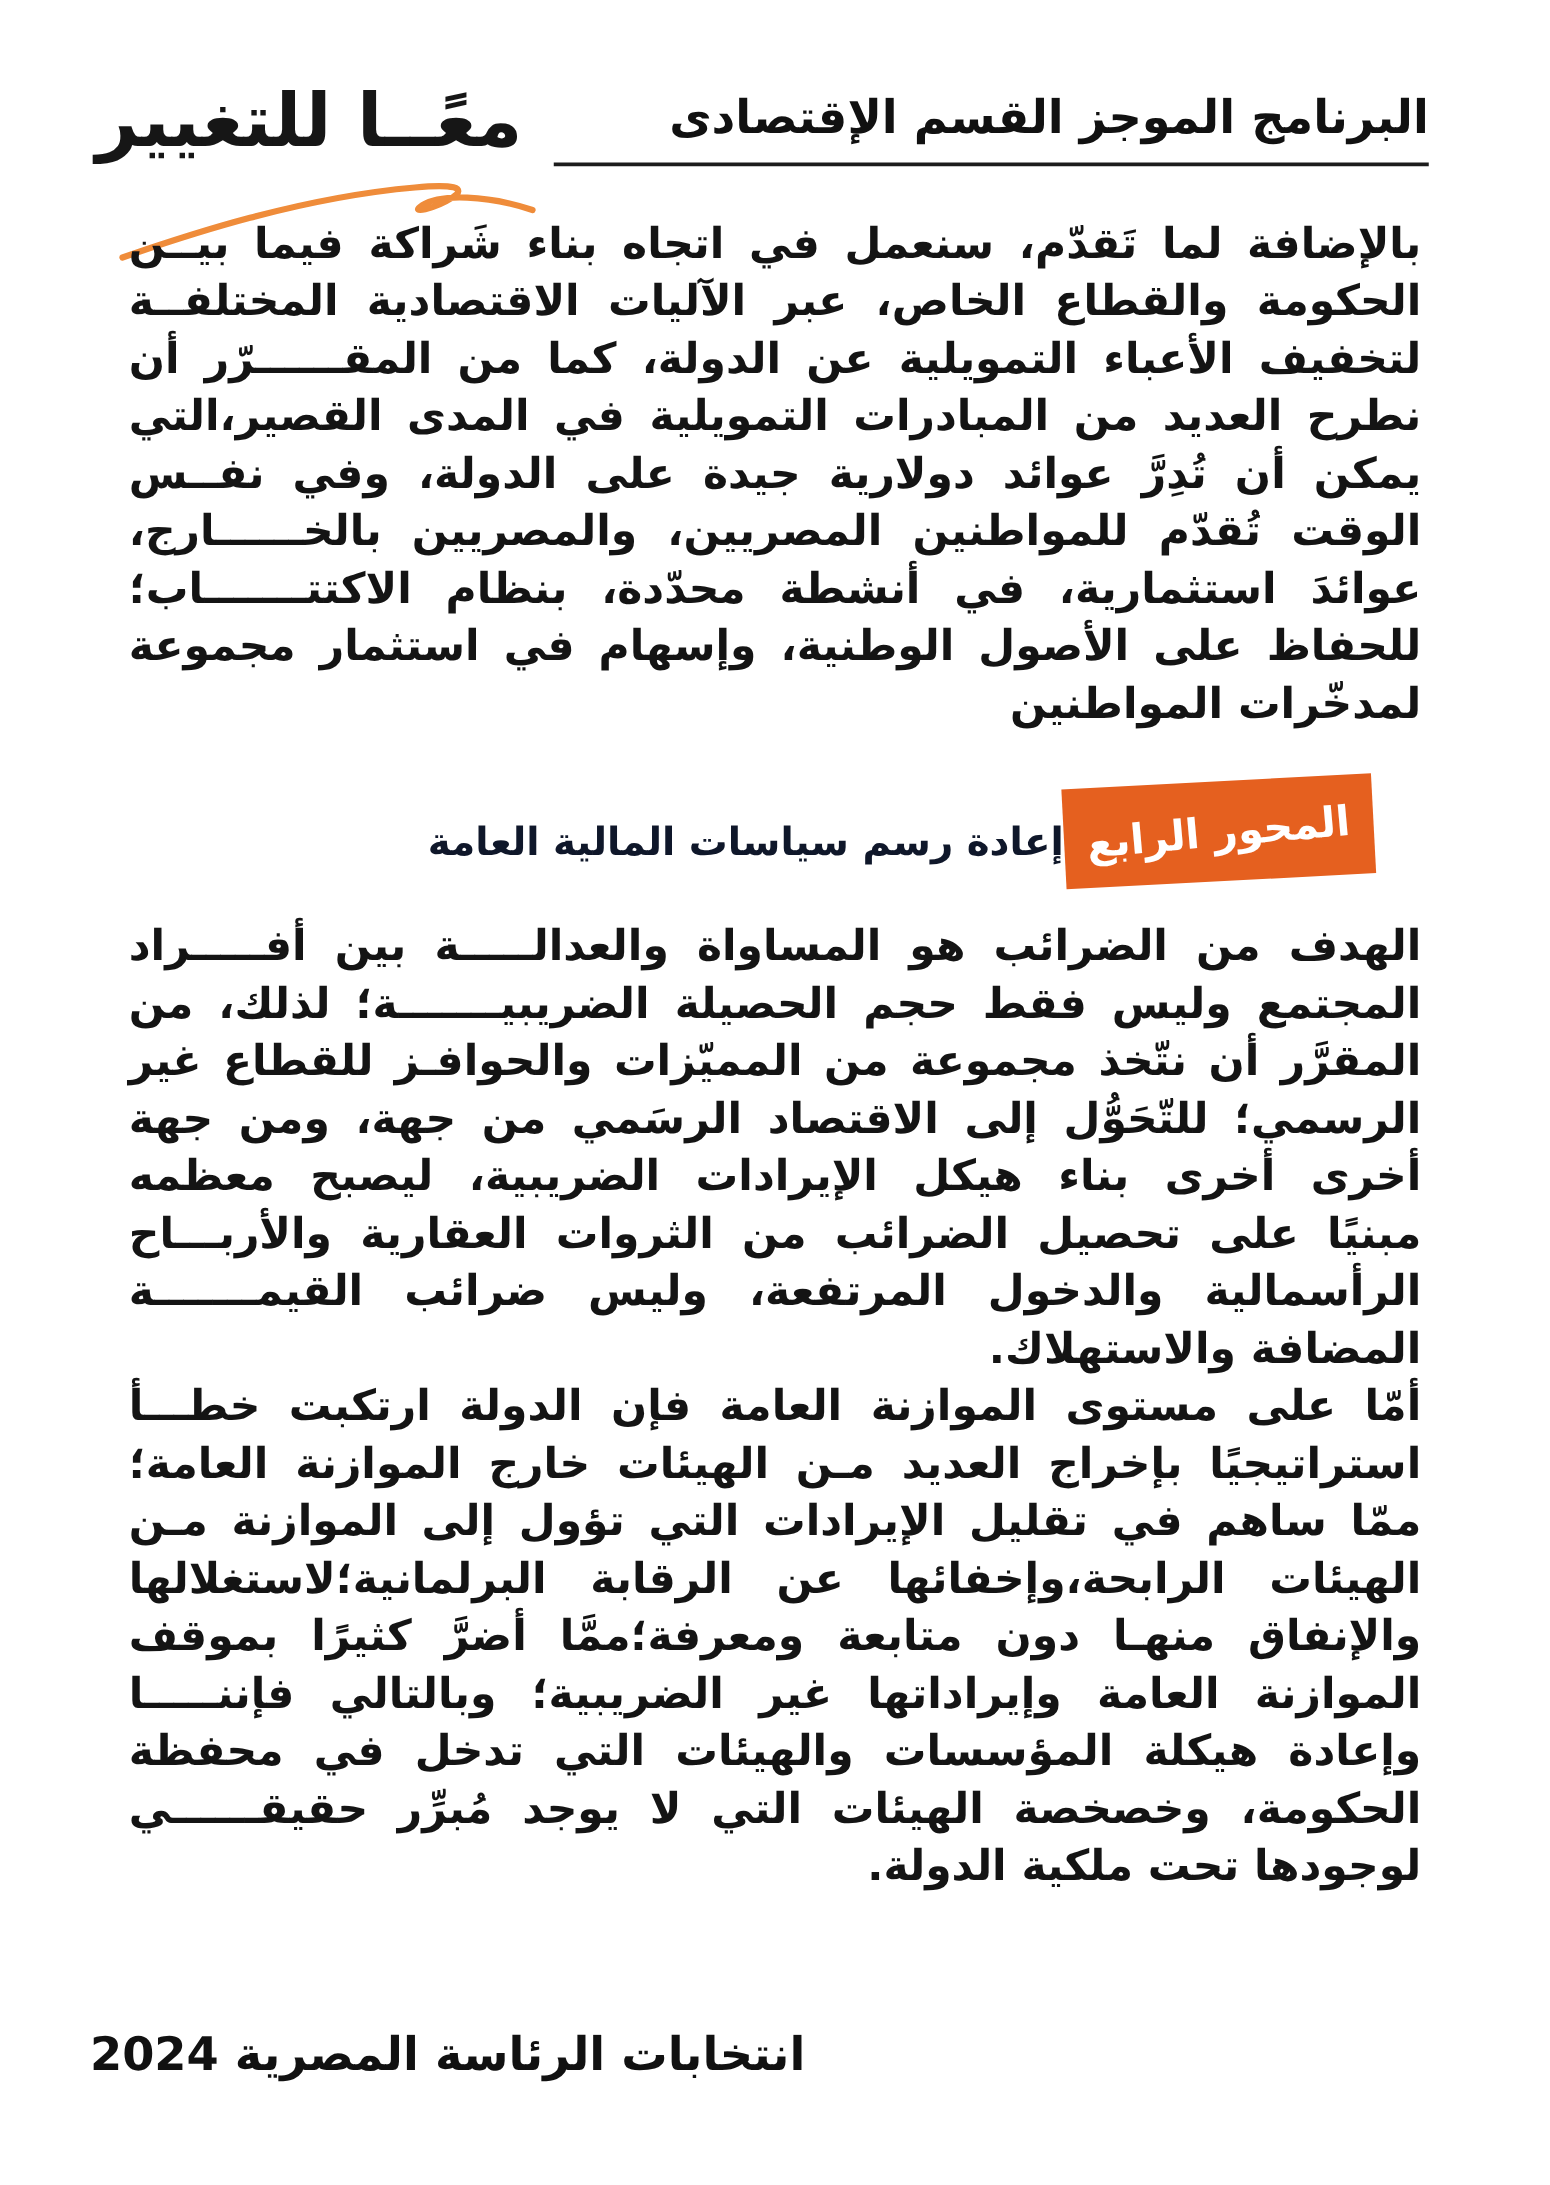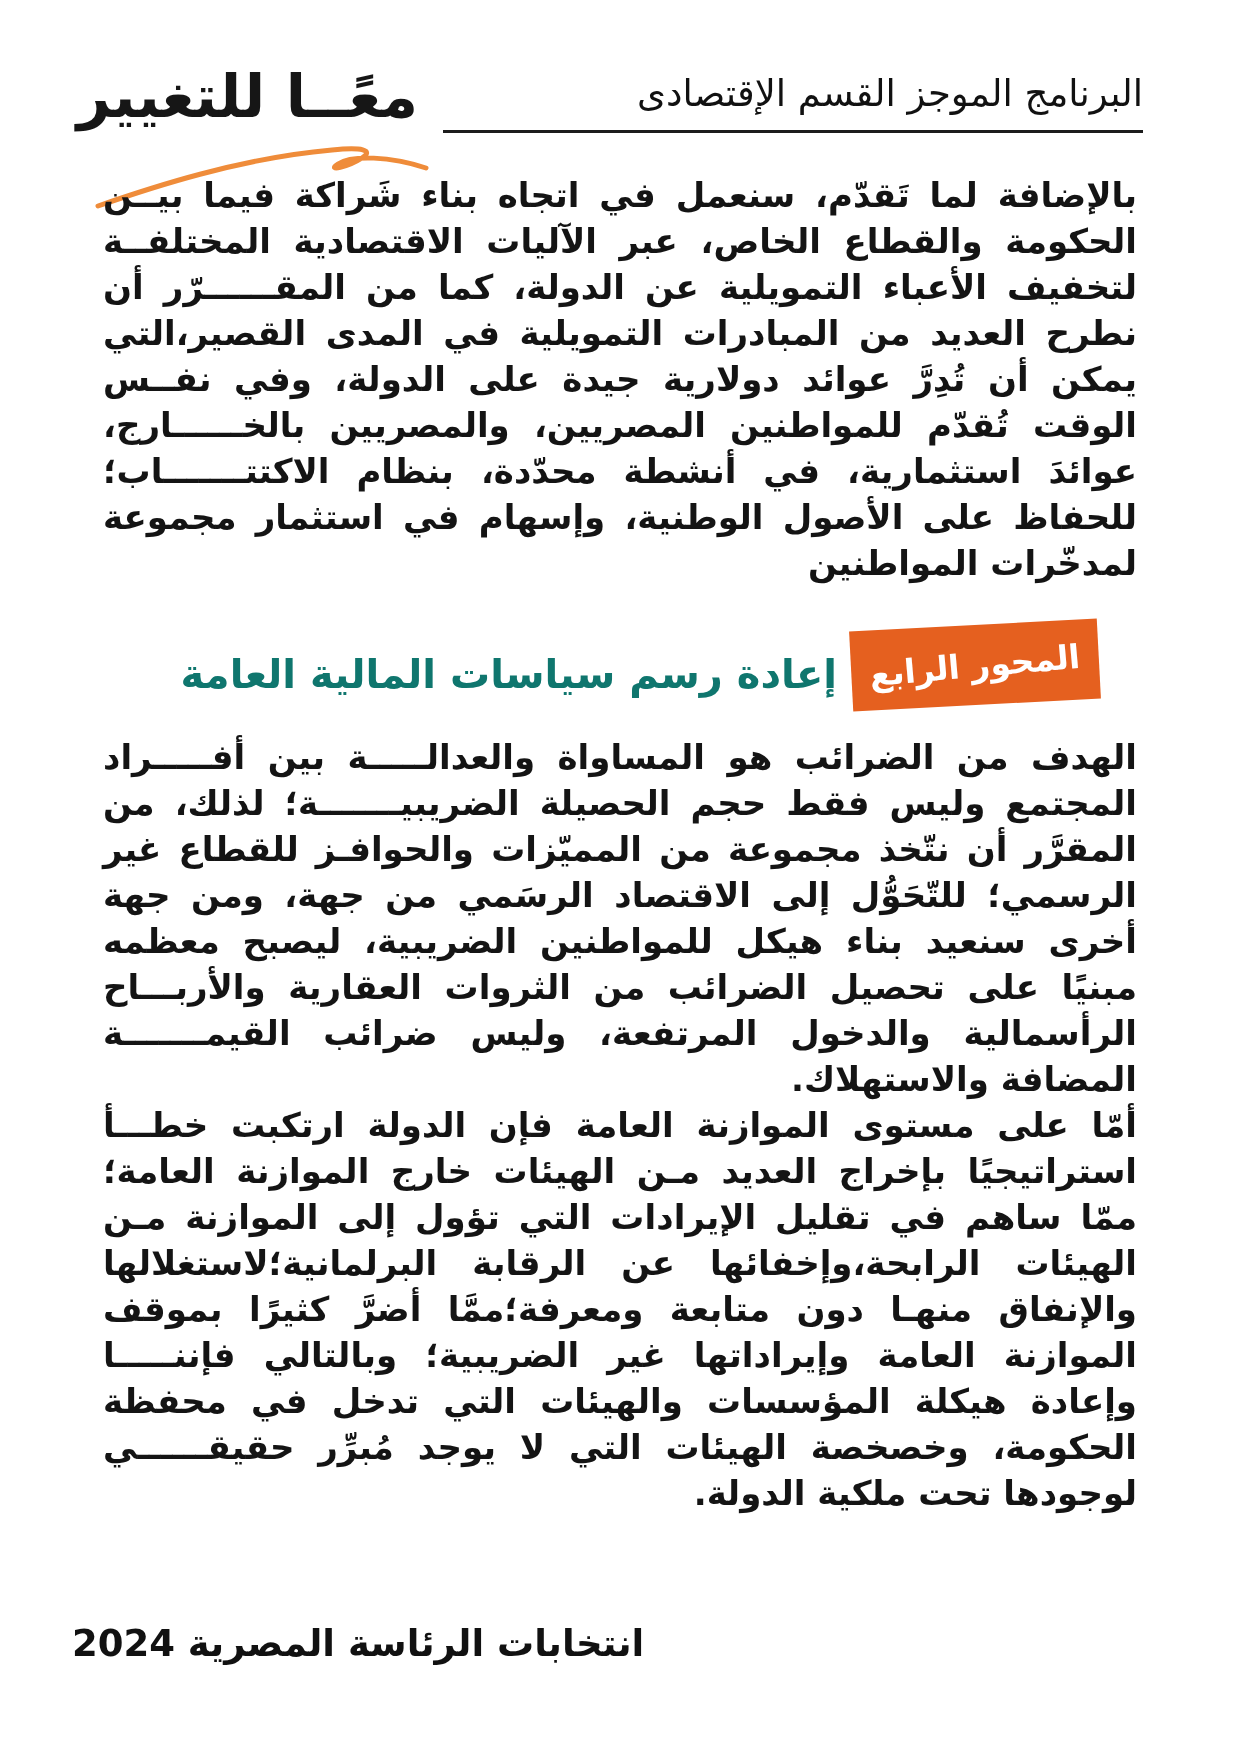--- a/index.html
+++ b/index.html
@@ -15,7 +15,7 @@
   
   .header{position:absolute;top:70px;right:97px;width:700px;text-align:right;}
   .header-title{
-    font-size:37px;font-weight:normal;line-height:1.3;
+    font-size:37px;font-weight:bold;line-height:1.3;
     direction:rtl;color:#111;
   }
   .header-rule{border:0;border-top:3px solid #1c1c1c;margin:12px 0 0 0;width:700px;}

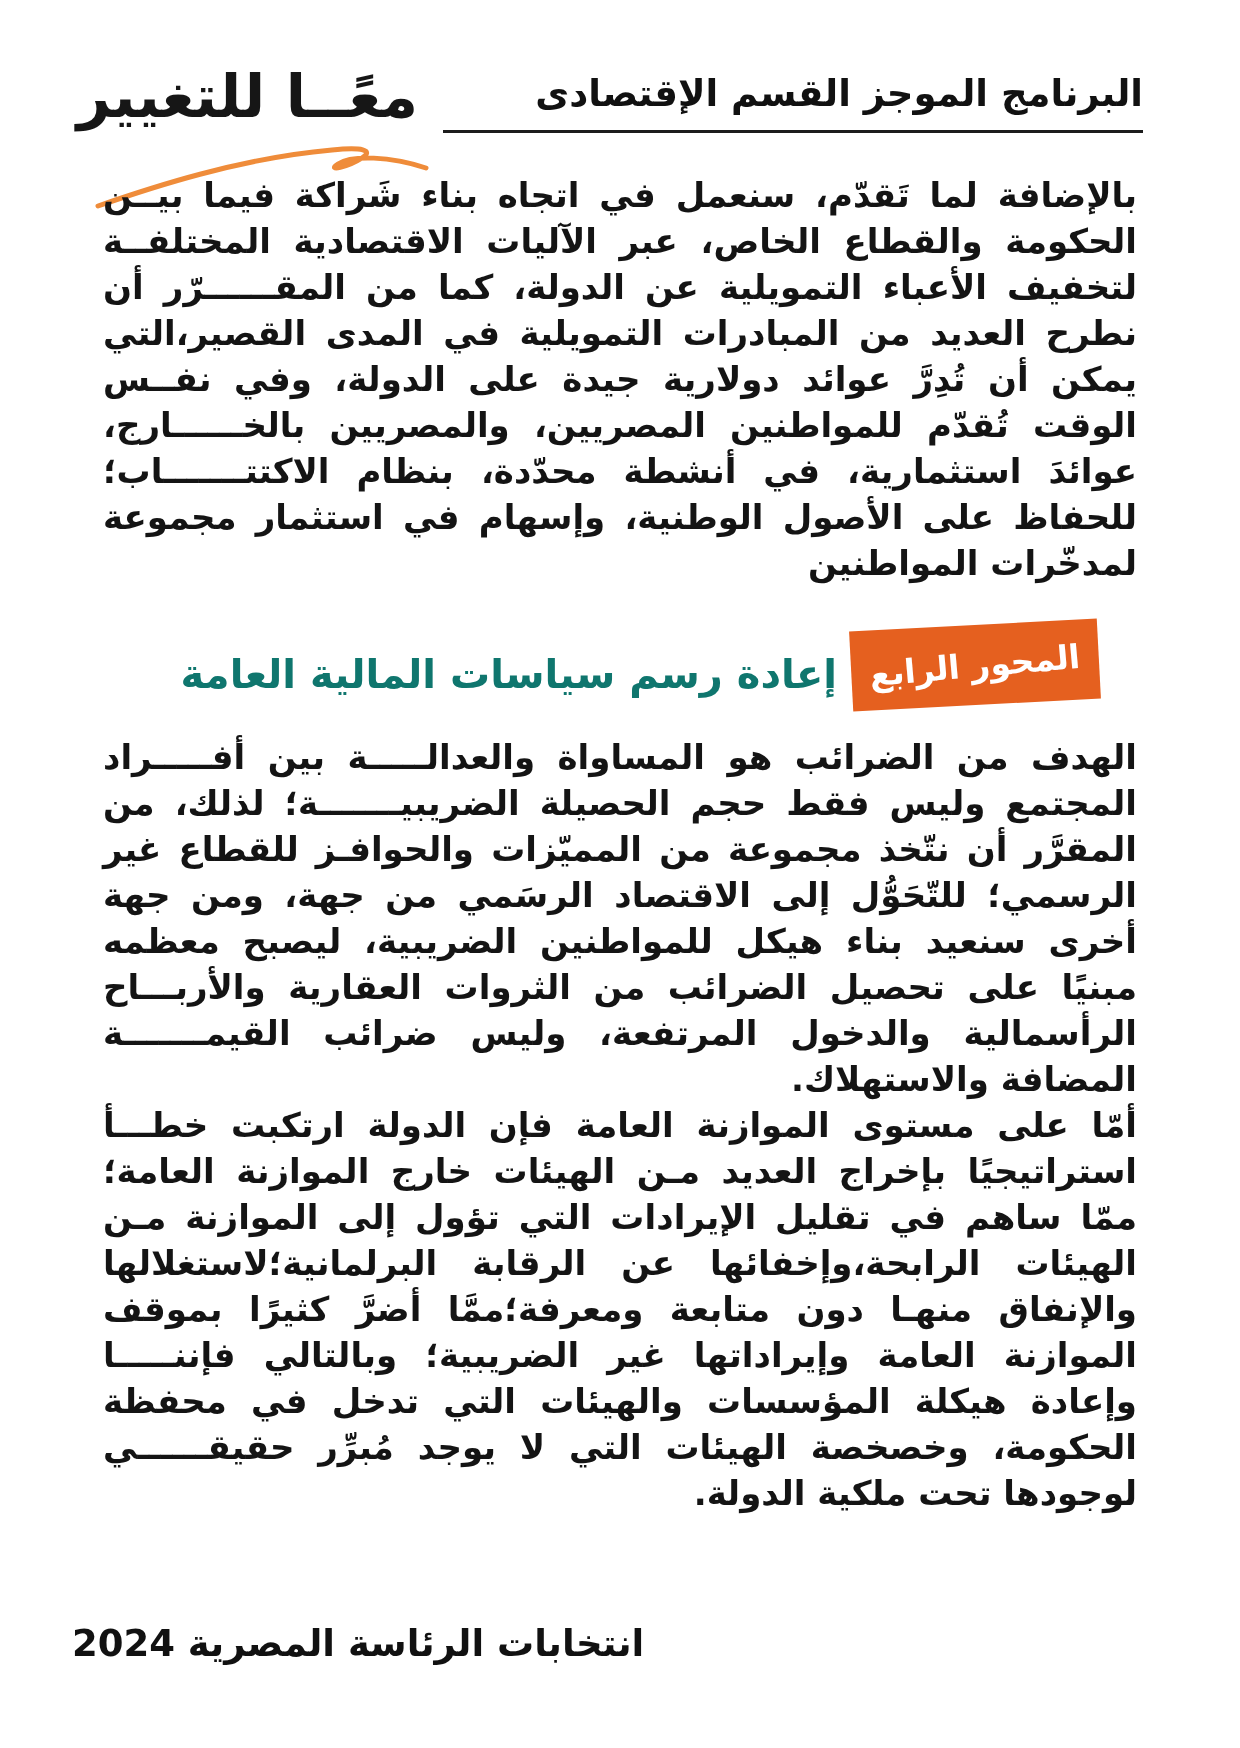--- a/index.html
+++ b/index.html
@@ -60,8 +60,8 @@
     white-space:nowrap;
   }
   .axis-subtitle{
-    color:#0f766e;font-size:40px;font-weight:bold;
-    margin-right:14px;white-space:nowrap;
+    color:#0f172a;font-size:31px;font-weight:bold;
+    white-space:nowrap;
     padding-top:18px;
   }
   

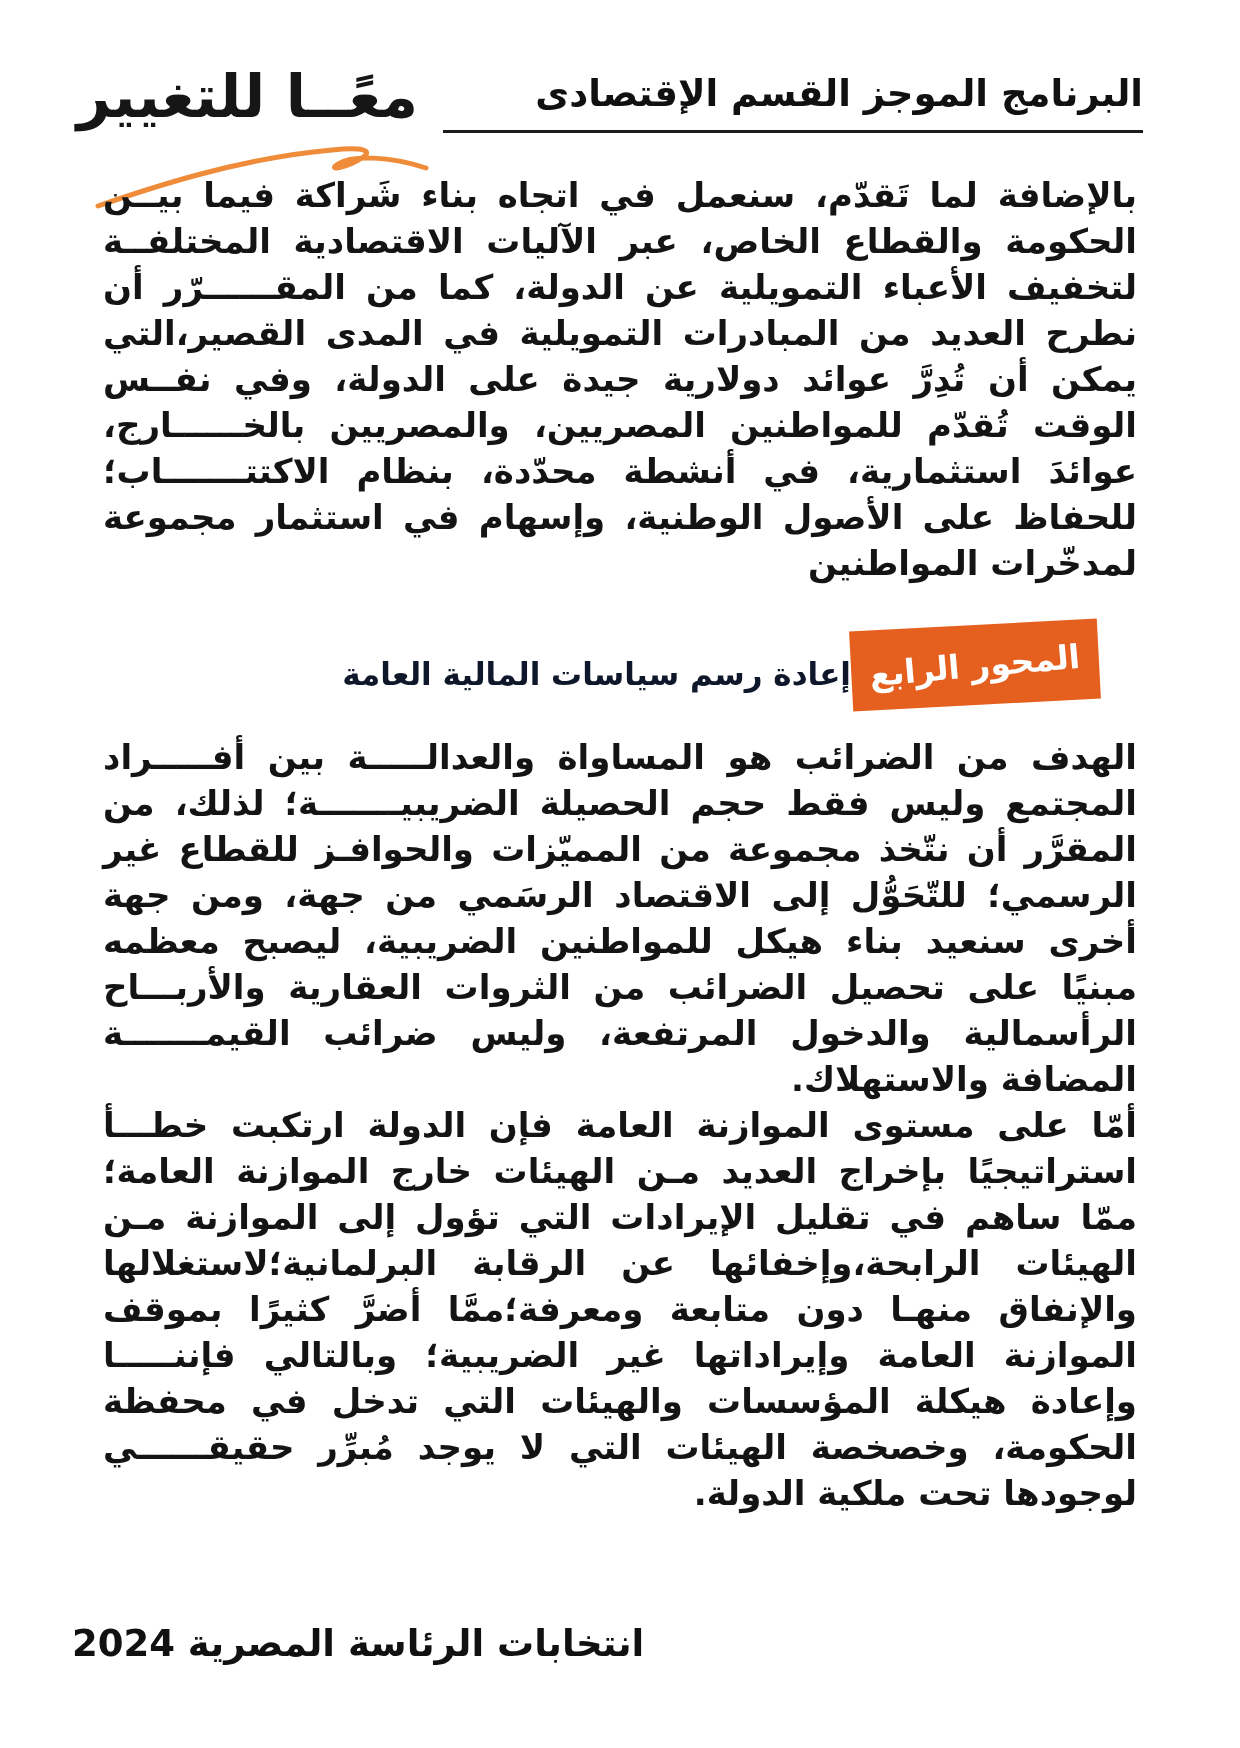--- a/index.html
+++ b/index.html
@@ -114,7 +114,7 @@
         <div class="line">المجتمع وليس فقط حجم الحصيلة الضريبيـــــــة؛ لذلك، من</div>
         <div class="line">المقرَّر أن نتّخذ مجموعة من المميّزات والحوافـز للقطاع غير</div>
         <div class="line">الرسمي؛ للتّحَوُّل إلى الاقتصاد الرسَمي من جهة، ومن جهة</div>
-        <div class="line">أخرى سنعيد بناء هيكل للمواطنين الضريبية، ليصبح معظمه</div>
+        <div class="line">أخرى أخرى بناء هيكل الإيرادات الضريبية، ليصبح معظمه</div>
         <div class="line">مبنيًا على تحصيل الضرائب من الثروات العقارية والأربـــاح</div>
         <div class="line">الرأسمالية والدخول المرتفعة، وليس ضرائب القيمـــــــة</div>
         <div class="line last">المضافة والاستهلاك.</div>

